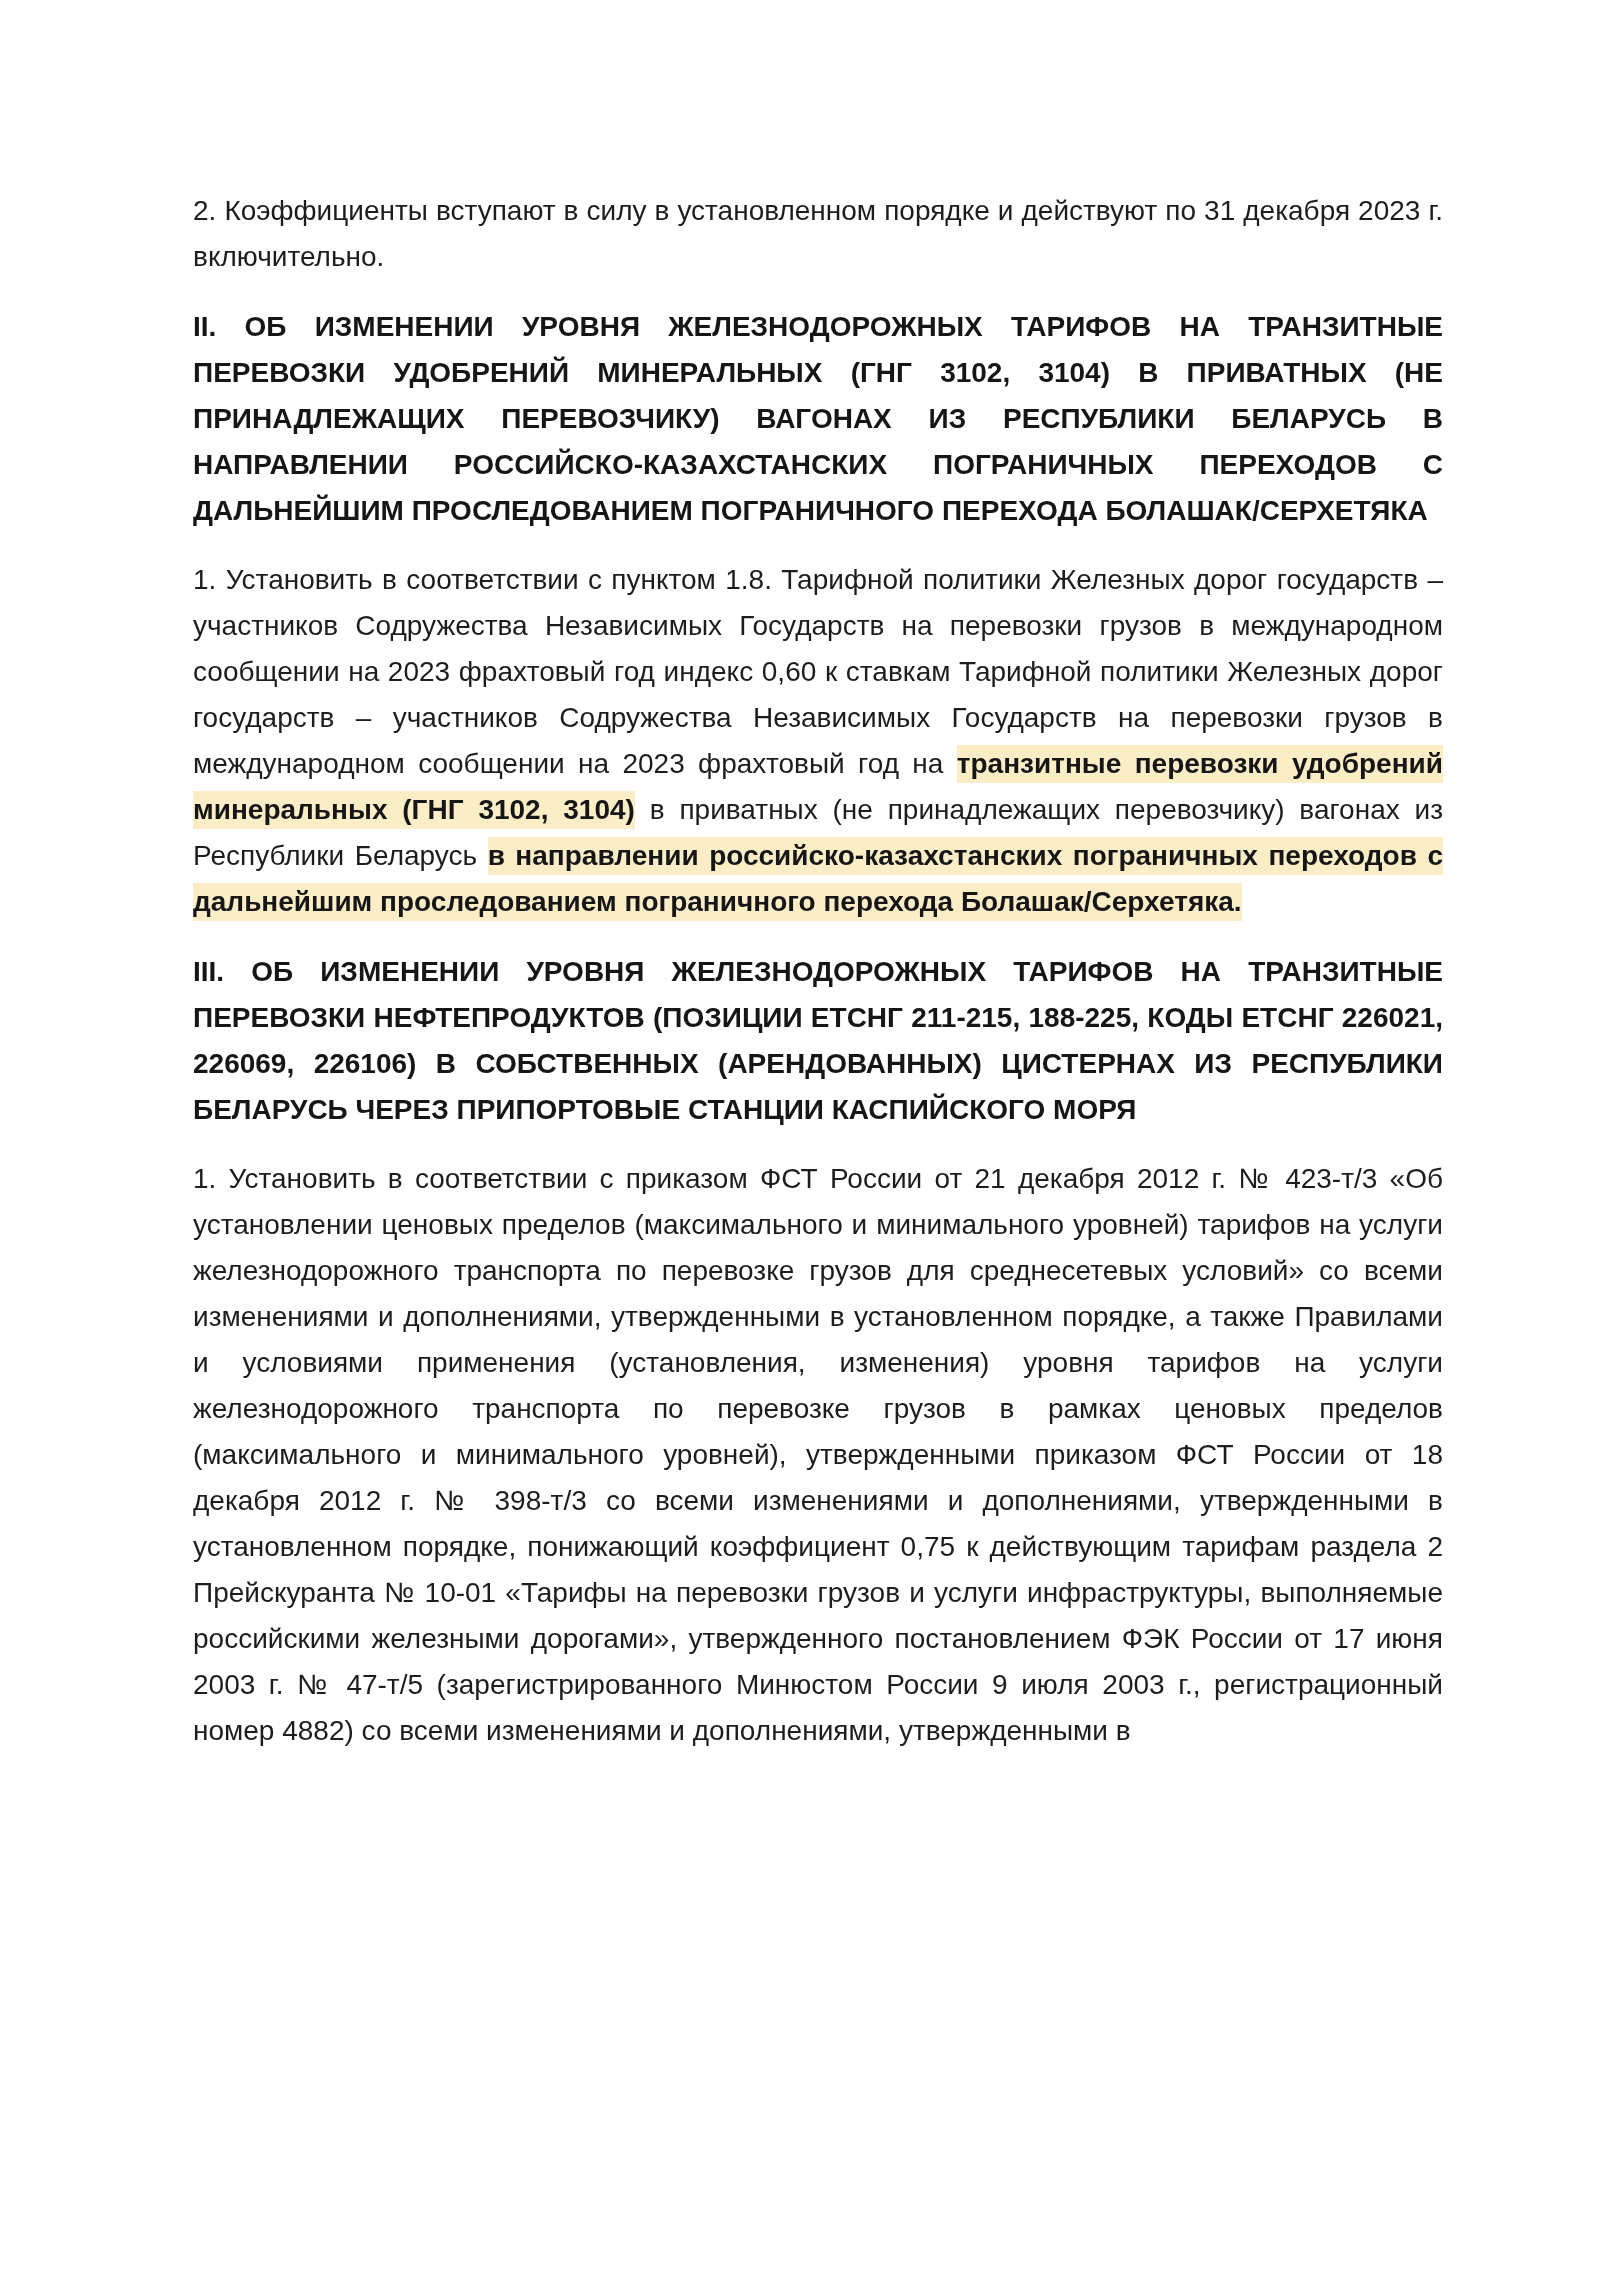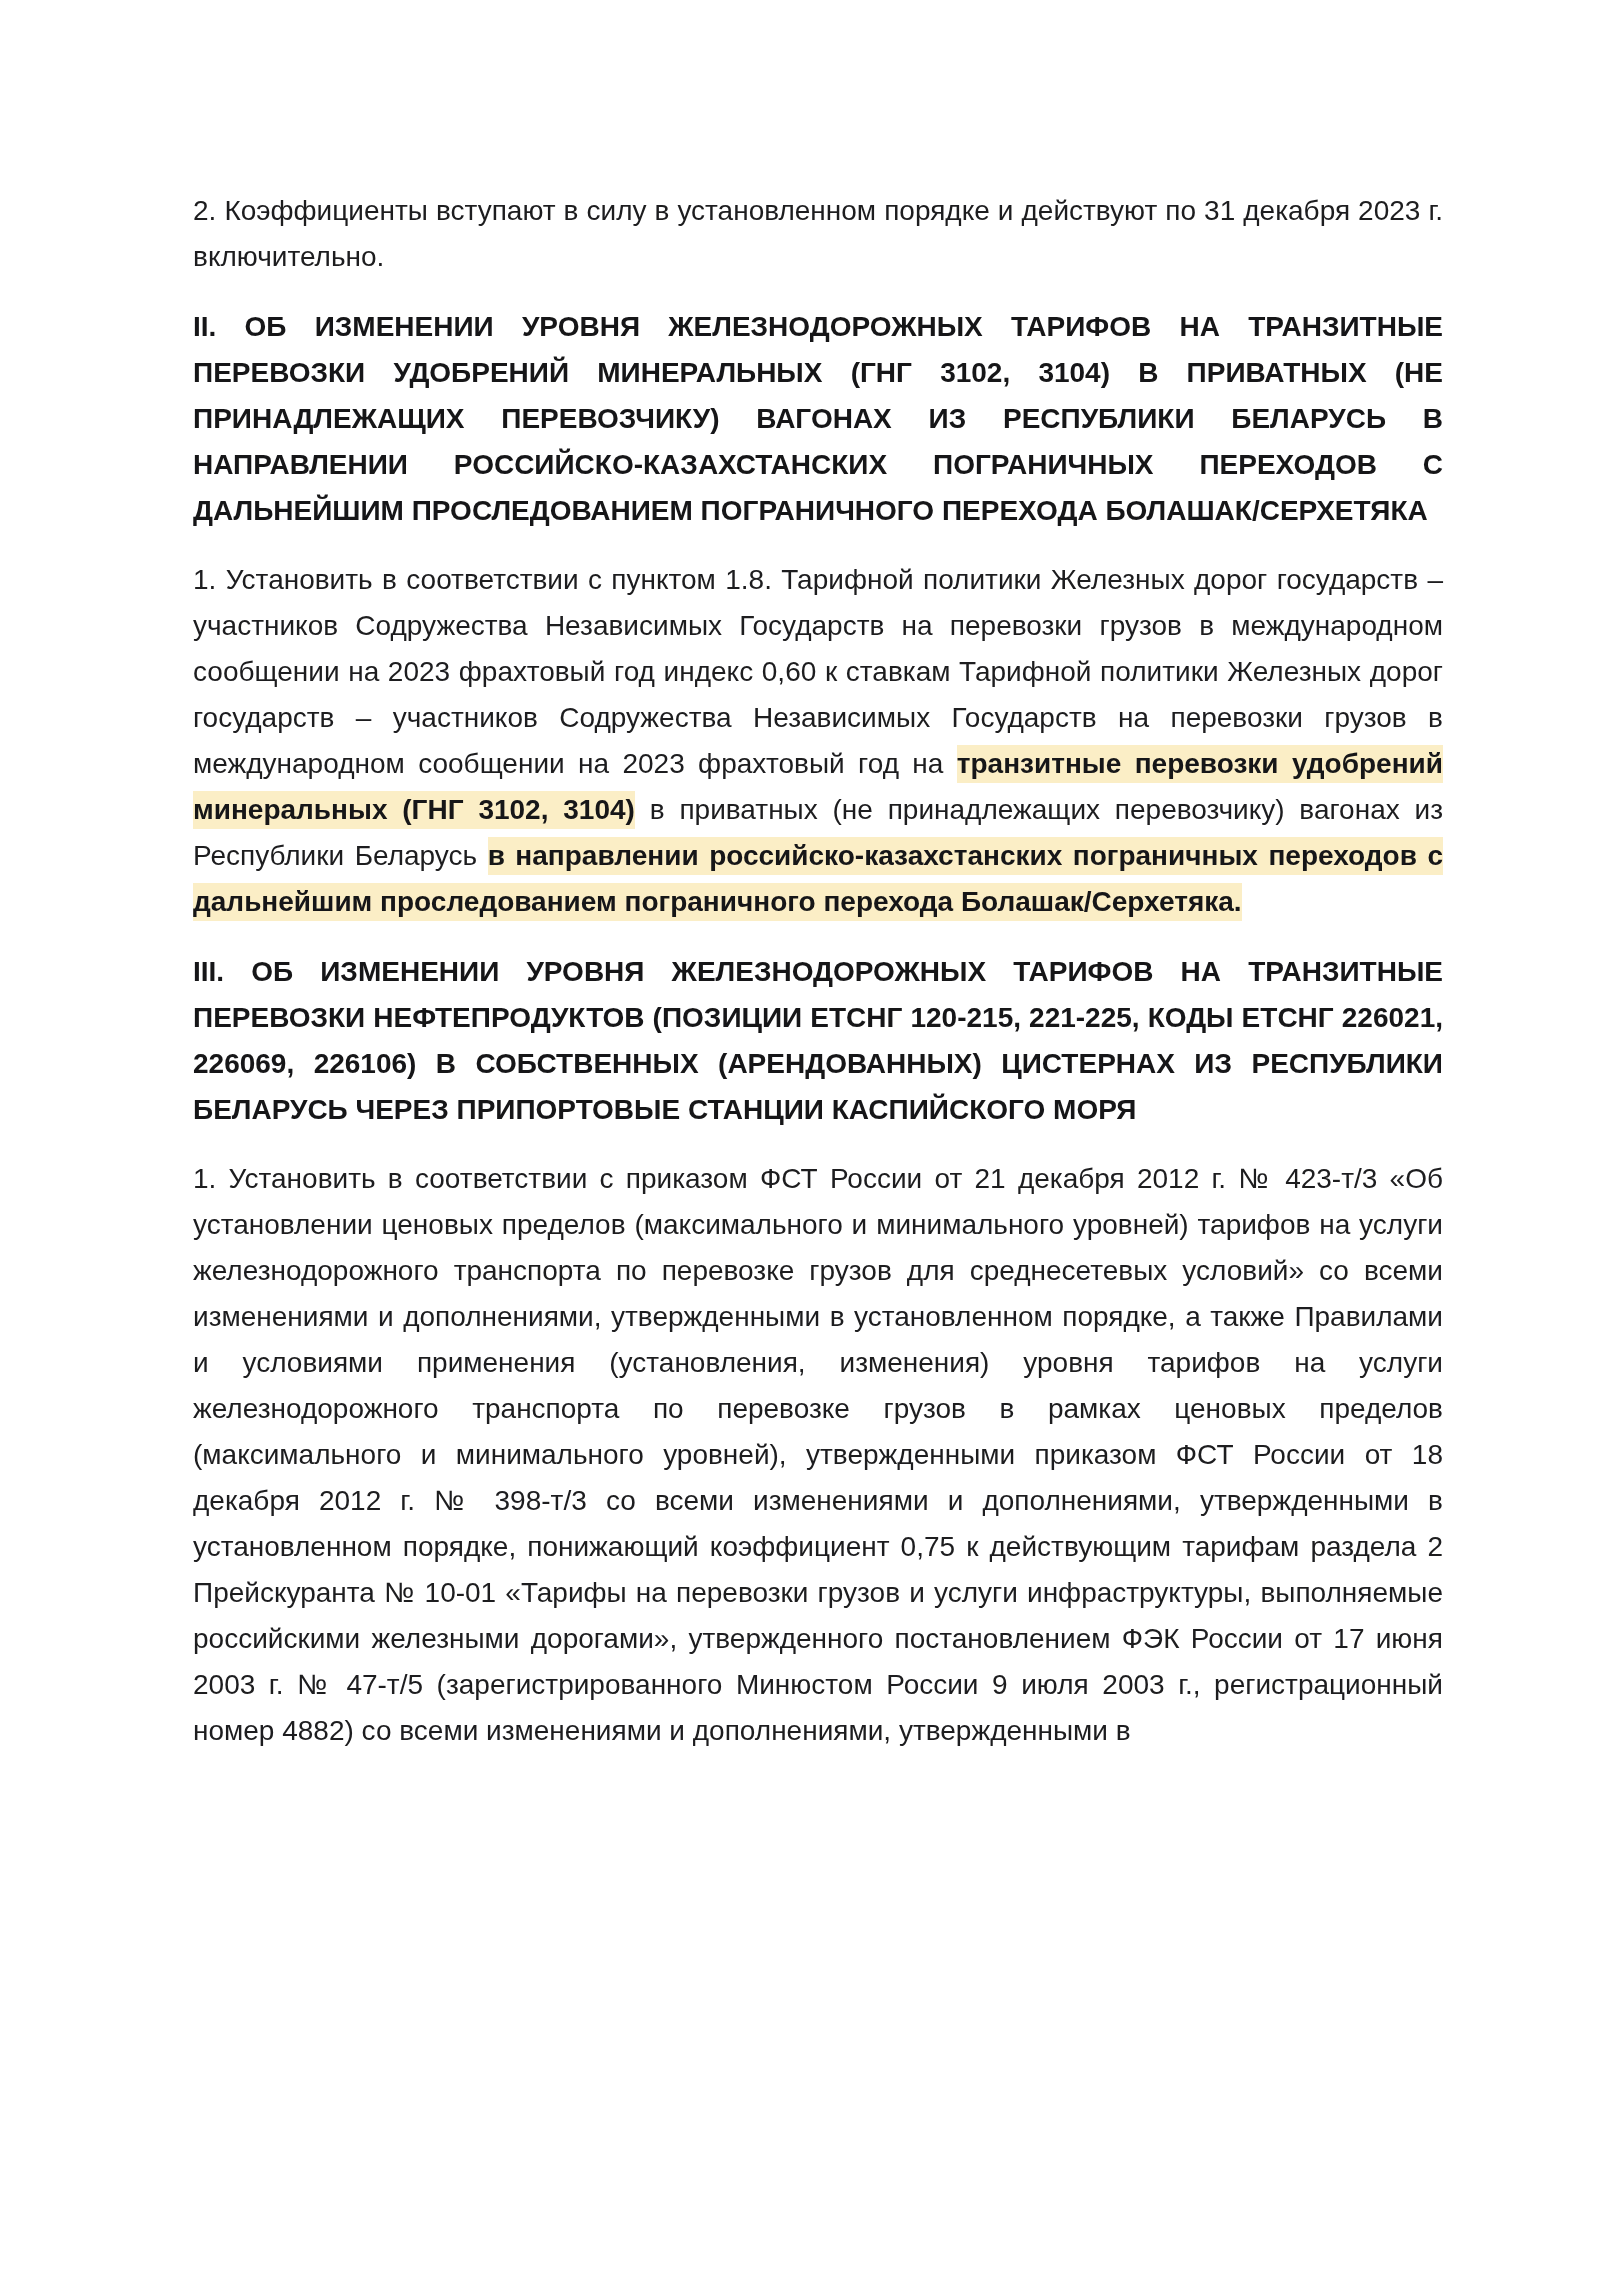--- a/index.html
+++ b/index.html
@@ -47,7 +47,7 @@
   <p class="para body"><span>1. Установить в соответствии с пунктом 1.8. Тарифной политики Железных дорог государств – участников Содружества Независимых Государств на перевозки грузов в международном сообщении на 2023 фрахтовый год индекс 0,60 к ставкам Тарифной политики Железных дорог государств – участников Содружества Независимых Государств на перевозки грузов в международном сообщении на 2023 фрахтовый год на </span><span class="hl">транзитные перевозки удобрений минеральных (ГНГ 3102, 3104)</span><span> в приватных (не принадлежащих перевозчику) вагонах из Республики Беларусь </span><span class="hl">в направлении российско-казахстанских пограничных переходов с дальнейшим проследованием пограничного перехода Болашак/Серхетяка.</span></p>
 
 
-  <p class="para heading">III. ОБ ИЗМЕНЕНИИ УРОВНЯ ЖЕЛЕЗНОДОРОЖНЫХ ТАРИФОВ НА ТРАНЗИТНЫЕ ПЕРЕВОЗКИ НЕФТЕПРОДУКТОВ (ПОЗИЦИИ ЕТСНГ 120-215, 221-225, КОДЫ ЕТСНГ 226021, 226069, 226106) В СОБСТВЕННЫХ (АРЕНДОВАННЫХ) ЦИСТЕРНАХ ИЗ РЕСПУБЛИКИ БЕЛАРУСЬ ЧЕРЕЗ ПРИПОРТОВЫЕ СТАНЦИИ КАСПИЙСКОГО МОРЯ</p>
+  <p class="para heading">III. ОБ ИЗМЕНЕНИИ УРОВНЯ ЖЕЛЕЗНОДОРОЖНЫХ ТАРИФОВ НА ТРАНЗИТНЫЕ ПЕРЕВОЗКИ НЕФТЕПРОДУКТОВ (ПОЗИЦИИ ЕТСНГ 211-215, 188-225, КОДЫ ЕТСНГ 226021, 226069, 226106) В СОБСТВЕННЫХ (АРЕНДОВАННЫХ) ЦИСТЕРНАХ ИЗ РЕСПУБЛИКИ БЕЛАРУСЬ ЧЕРЕЗ ПРИПОРТОВЫЕ СТАНЦИИ КАСПИЙСКОГО МОРЯ</p>
 
   <p class="para body">1. Установить в соответствии с приказом ФСТ России от 21 декабря 2012 г. № 423-т/3 «Об установлении ценовых пределов (максимального и минимального уровней) тарифов на услуги железнодорожного транспорта по перевозке грузов для среднесетевых условий» со всеми изменениями и дополнениями, утвержденными в установленном порядке, а также Правилами и условиями применения (установления, изменения) уровня тарифов на услуги железнодорожного транспорта по перевозке грузов в рамках ценовых пределов (максимального и минимального уровней), утвержденными приказом ФСТ России от 18 декабря 2012 г. № 398-т/3 со всеми изменениями и дополнениями, утвержденными в установленном порядке, понижающий коэффициент 0,75 к действующим тарифам раздела 2 Прейскуранта № 10-01 «Тарифы на перевозки грузов и услуги инфраструктуры, выполняемые российскими железными дорогами», утвержденного постановлением ФЭК России от 17 июня 2003 г. № 47-т/5 (зарегистрированного Минюстом России 9 июля 2003 г., регистрационный номер 4882) со всеми изменениями и дополнениями, утвержденными в</p>
 

